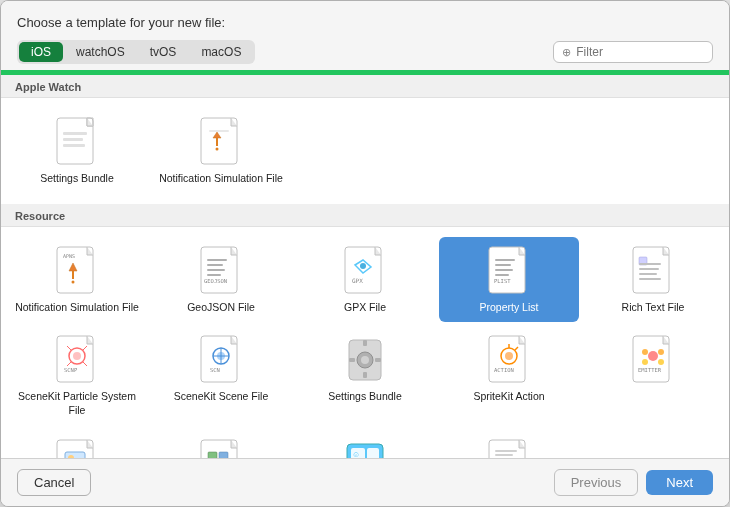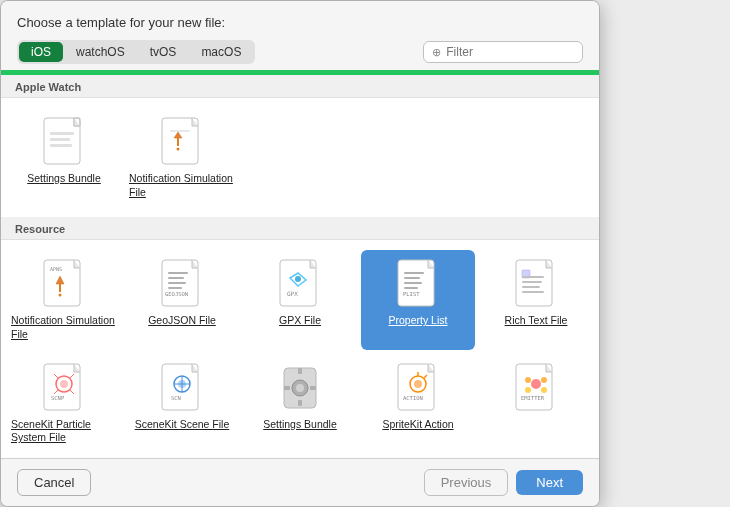--- a/index.html
+++ b/index.html
@@ -13,7 +13,7 @@
       overflow: hidden;
     }
     .dialog {
-      width: 600px;
+      width: 730px;
       height: 507px;
       background: #f5f5f5;
       border: 1px solid #b0b0b0;

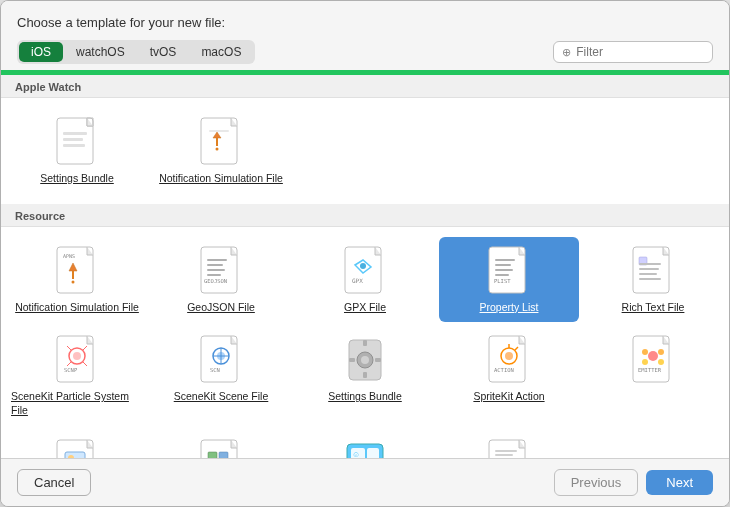--- a/index.html
+++ b/index.html
@@ -127,10 +127,10 @@
     }
     .item-label {
       font-size: 10.5px;
+      text-align: center;
       color: #222;
       line-height: 1.3;
       word-break: break-word;
-      text-decoration: underline;
     }
     .footer {
       display: flex;

